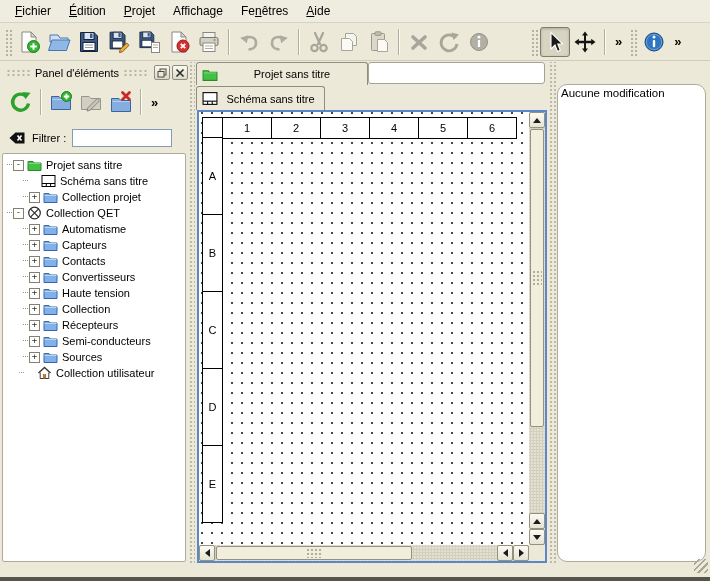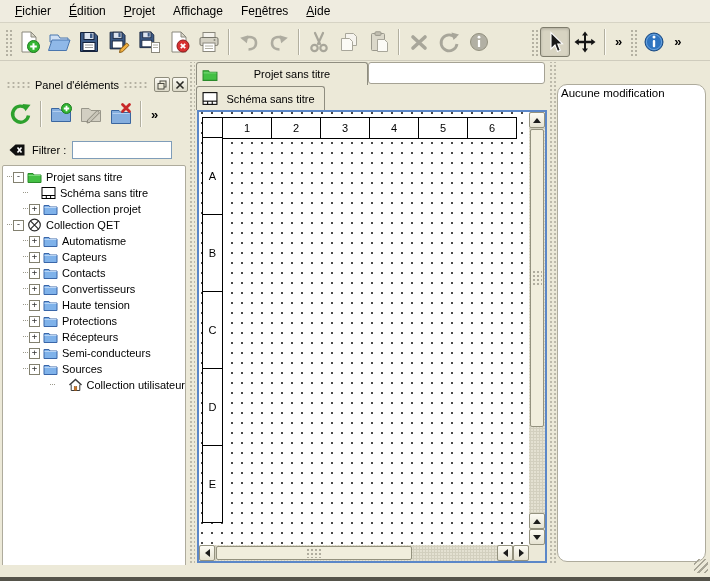--- a/index.html
+++ b/index.html
@@ -35,7 +35,7 @@
     background:linear-gradient(#fbfaf3,#dcd9c8);display:flex;align-items:center;justify-content:center;padding:0;}
   .dock-btn svg{width:10px;height:10px;display:block;}
 
-  #left-dock{left:2px;top:76px;width:186px;height:500px;}
+  #left-dock{left:2px;top:64px;width:186px;height:500px;}
   #panel-tools{position:absolute;left:0;top:20px;width:186px;height:36px;display:flex;align-items:center;padding-left:4px;box-sizing:border-box;}
   #filter-row{position:absolute;left:0;top:62px;width:186px;height:24px;display:flex;align-items:center;gap:6px;padding-left:6px;box-sizing:border-box;}
   #filter-clear{width:18px;height:18px;flex:none;}

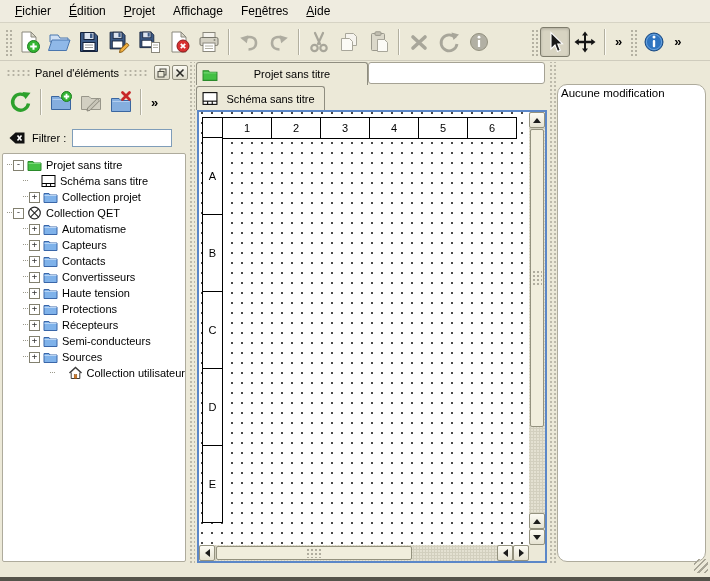--- a/index.html
+++ b/index.html
@@ -497,7 +497,7 @@
             <path d="M1.5 5.5h12" stroke="#b8d4f4"></path>
           </svg>
         </span>
-        <span class="tree-label">Protections</span>
+        <span class="tree-label">Collection</span>
       </div>
       <div class="tree-row" style="padding-left: 20px;">
         <span class="stub"></span>

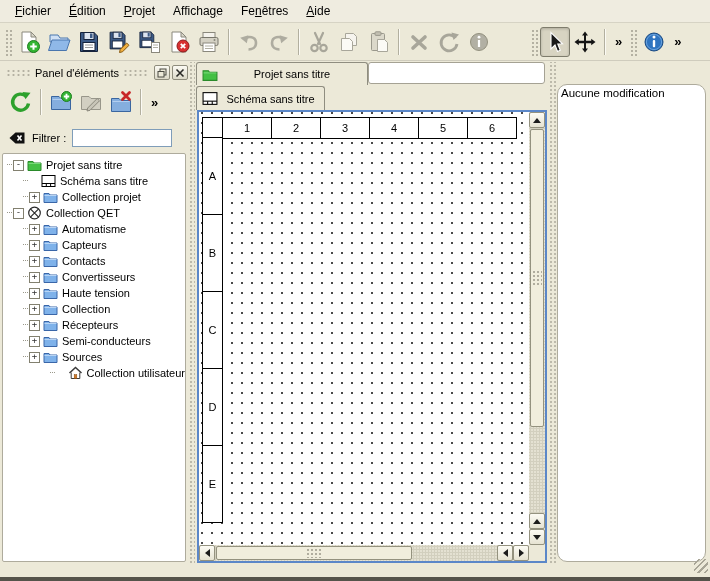--- a/index.html
+++ b/index.html
@@ -532,7 +532,7 @@
         </span>
         <span class="tree-label">Sources</span>
       </div>
-      <div class="tree-row" style="padding-left: 2px; justify-content: flex-end;">
+      <div class="tree-row" style="padding-left: 16px;">
         <span class="stub"></span>
         <span class="exp-spacer"></span>
         <span class="tree-ico ico">

